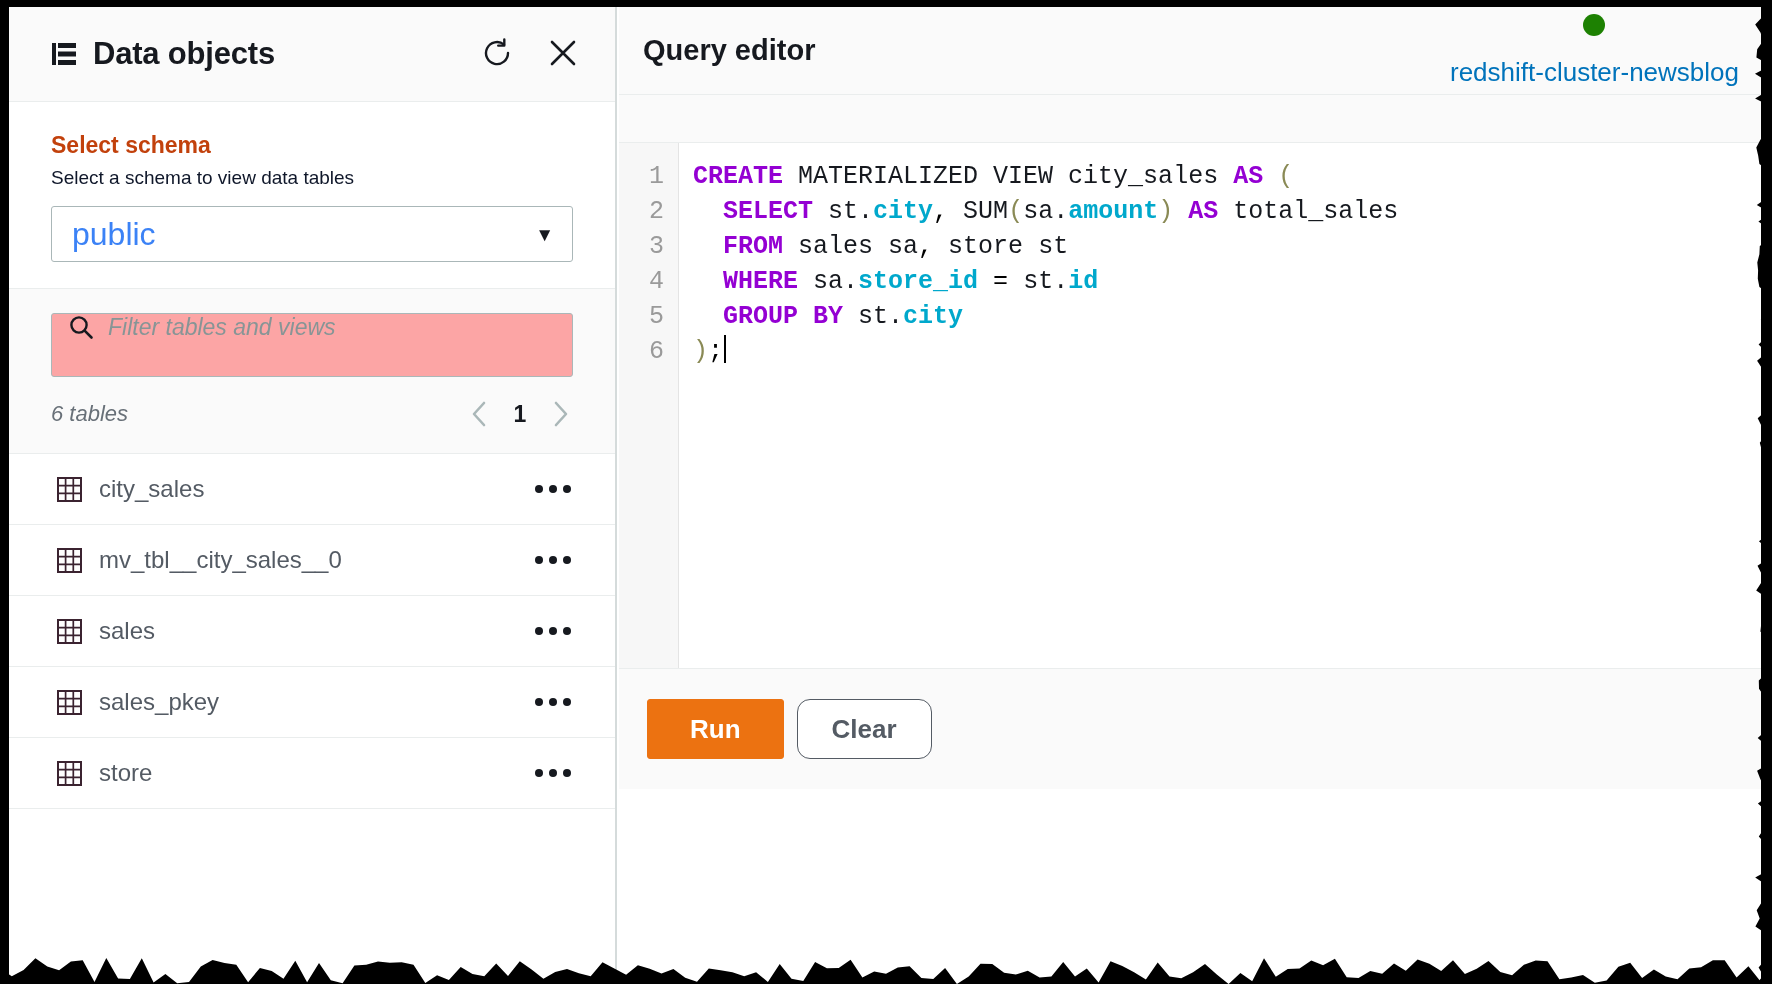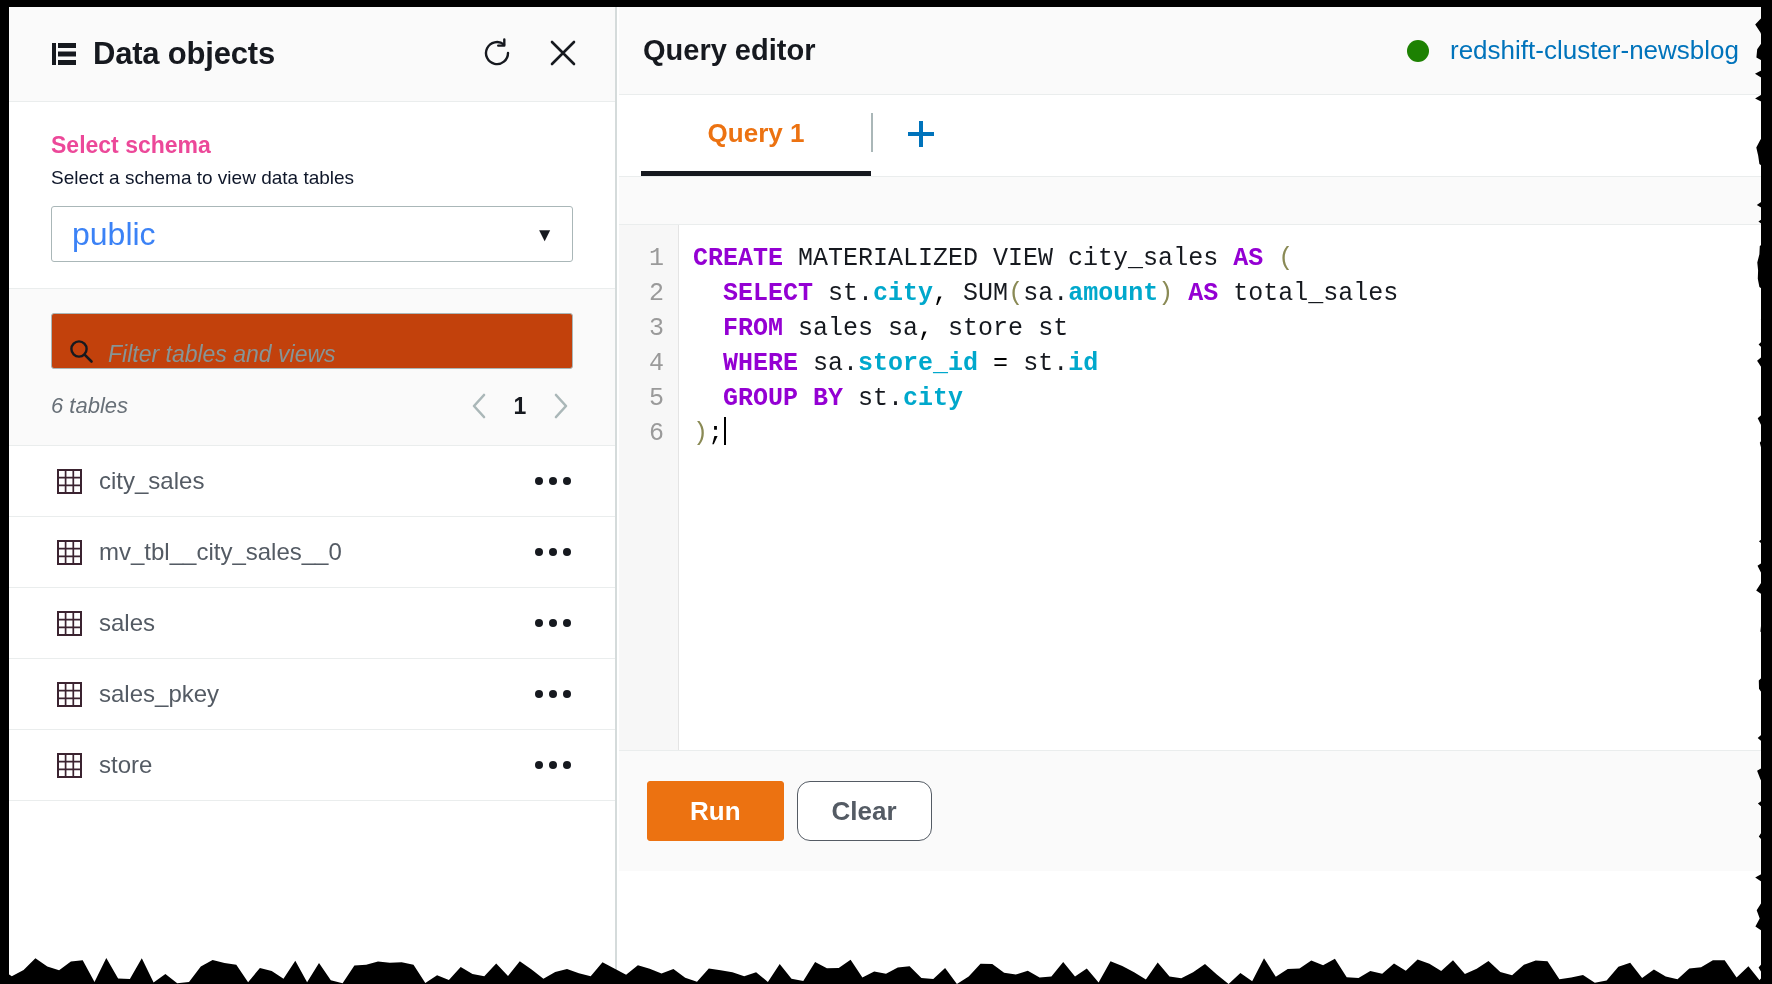--- a/index.html
+++ b/index.html
@@ -111,7 +111,7 @@
     padding: 0 22px 0 24px;
   }
   .qe-title { font-size: 29px; font-weight: 700; color: #16191f; flex: 1; }
-  .cluster-group { display: flex; align-items: center; gap: 21px; }
+  .cluster-group { display: flex; align-items: center; gap: 21px; flex-direction: column; }
   .status-dot { width: 22px; height: 22px; border-radius: 50%; background: #1d8102; display: block; }
   .cluster-name { font-size: 26px; color: #0073bb; cursor: pointer; }
 

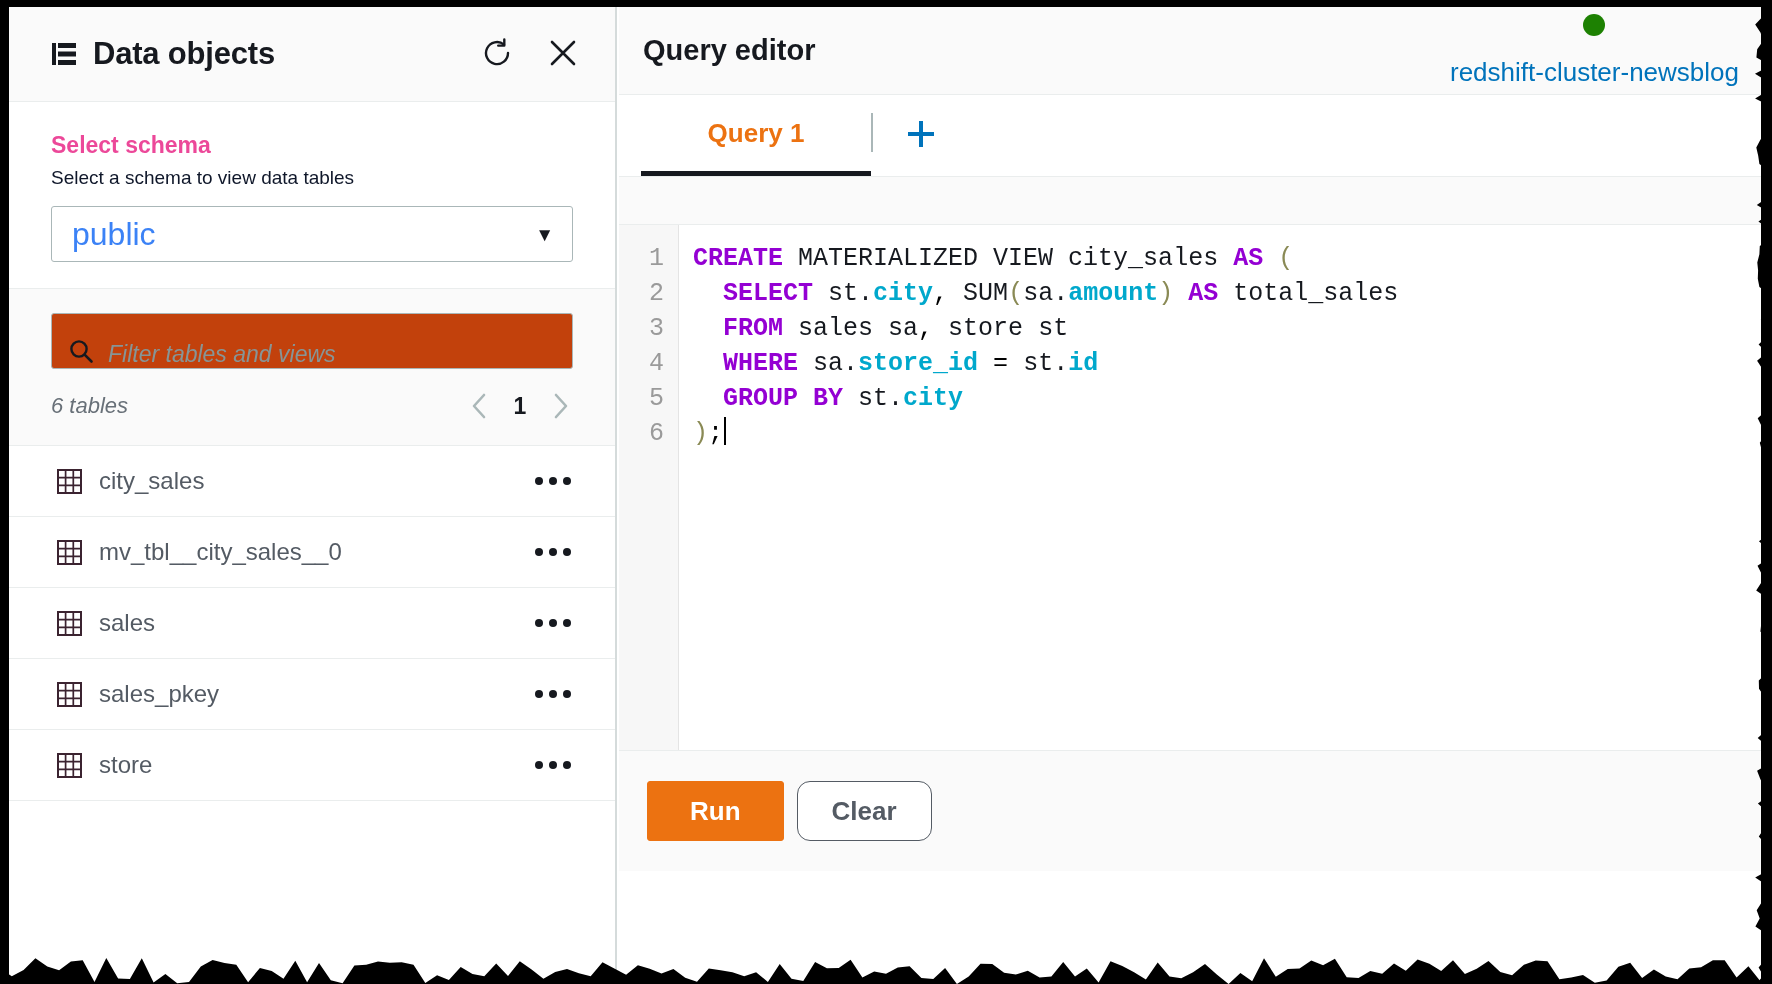--- a/index.html
+++ b/index.html
@@ -48,7 +48,7 @@
 
   
   .schema-block { padding: 30px 42px 26px 42px; background: #ffffff; }
-  .schema-label { font-size: 23px; font-weight: 700; color: #ec4899; margin-bottom: 8px; }
+  .schema-label { font-size: 23px; font-weight: 700; color: #c2410c; margin-bottom: 8px; }
   .schema-hint { font-size: 19px; color: #0f172a; margin-bottom: 17px; }
   .select-box {
     height: 56px; border: 1px solid #aab7b8; border-radius: 3px;

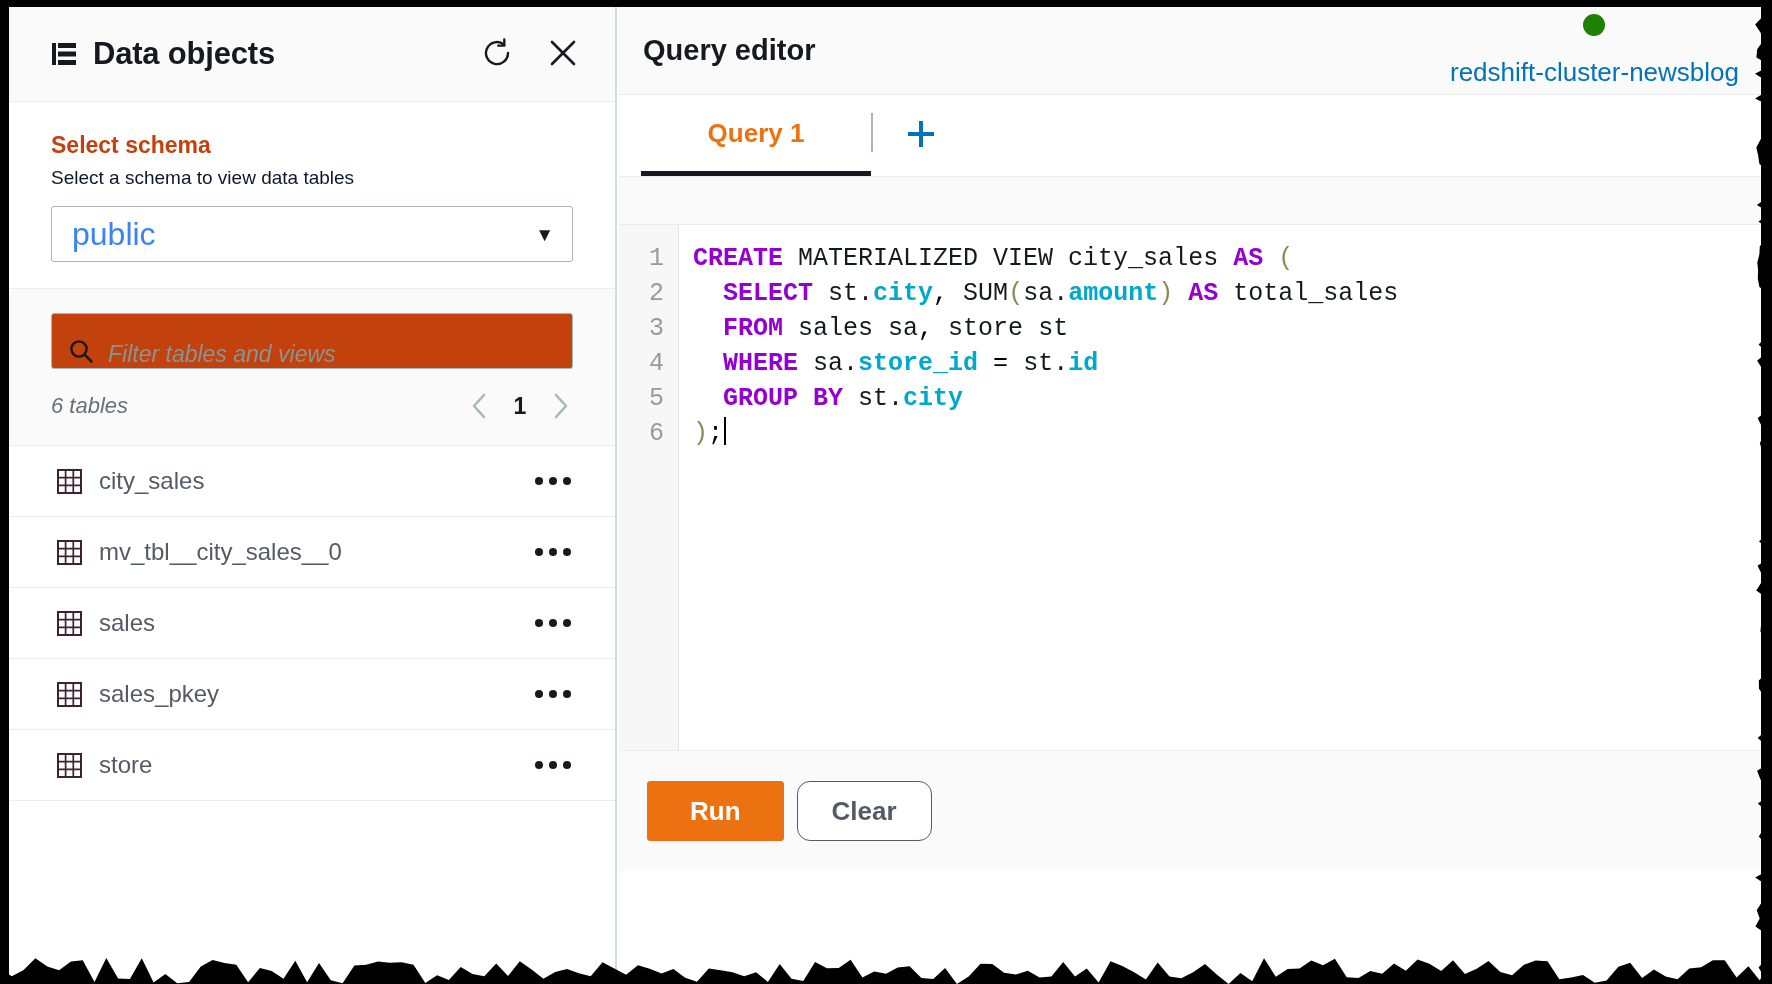--- a/index.html
+++ b/index.html
@@ -349,17 +349,6 @@
       </div>
     </div>
 
-    <div class="tab-bar">
-      <div class="tab">Query 1</div>
-      <div class="tab-sep"></div>
-      <div class="tab-add">
-        <span>
-          <svg viewBox="0 0 34 34" width="34" height="34">
-            <path d="M17 4 L17 30 M4 17 L30 17" stroke="#0073bb" stroke-width="4" stroke-linecap="butt"></path>
-          </svg>
-        </span>
-      </div>
-    </div>
 
     <div class="editor-strip"></div>
 

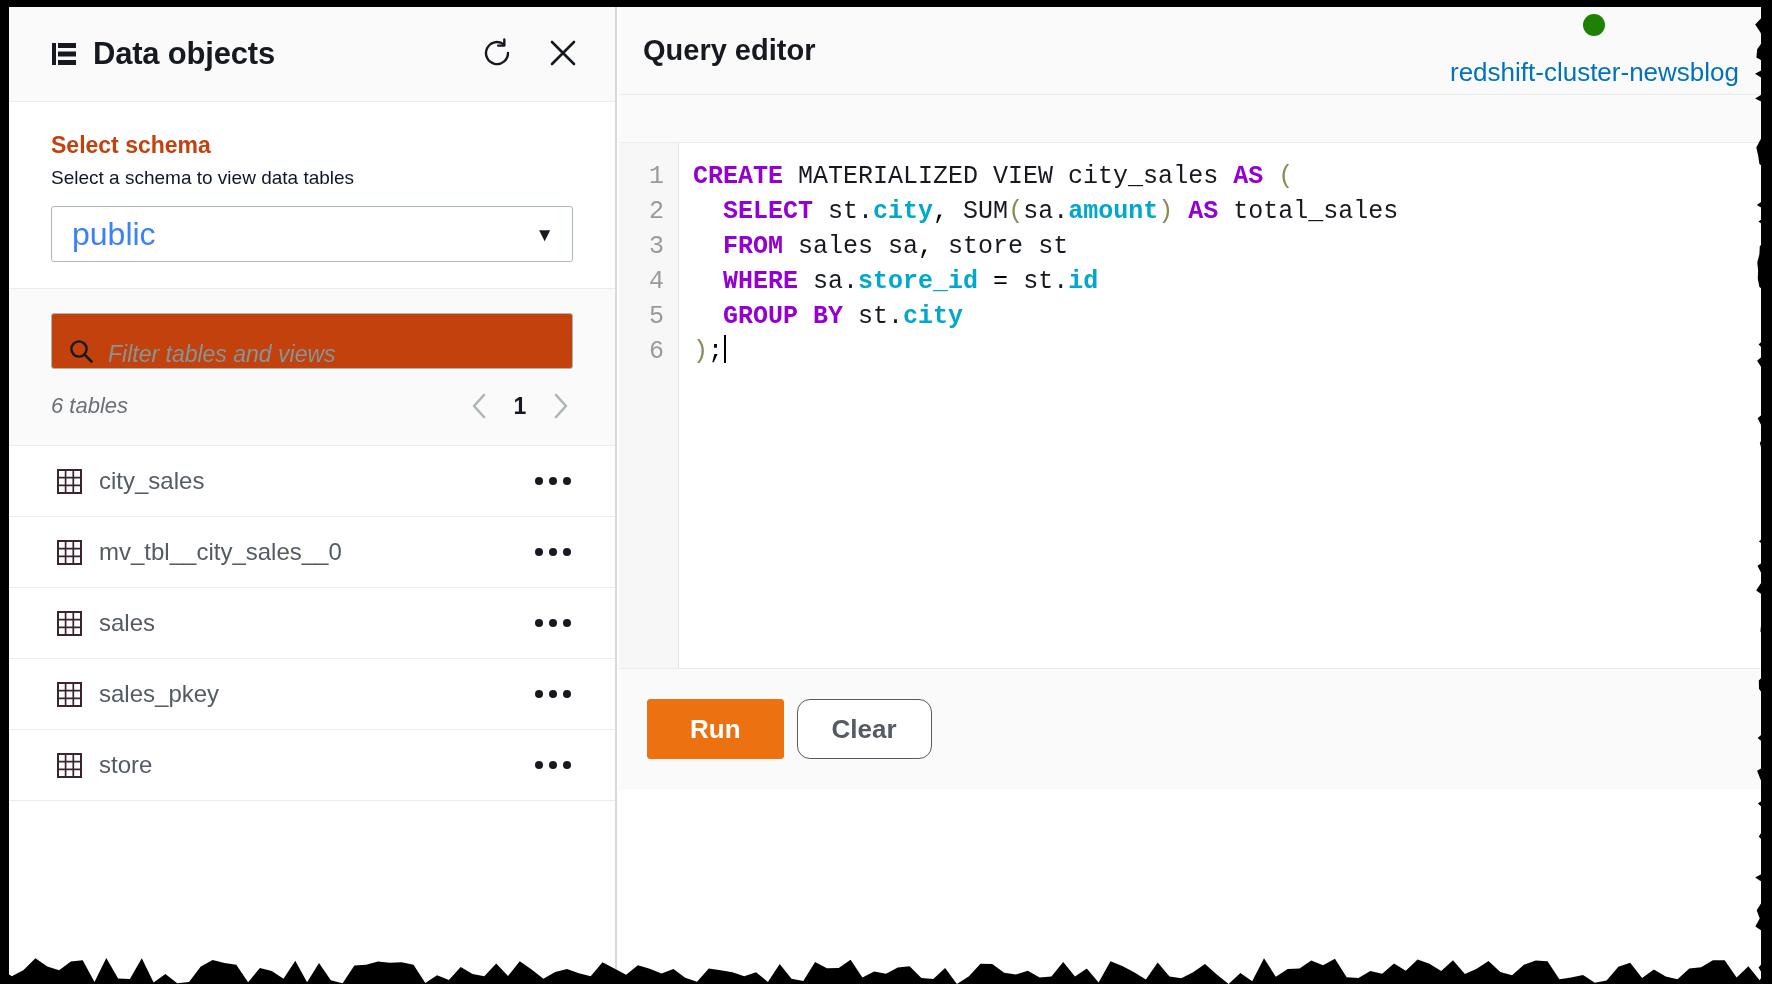--- a/index.html
+++ b/index.html
@@ -65,8 +65,8 @@
     border-top: 1px solid #eaeded;
   }
   .filter-input-wrap {
-    height: 56px; border: 1px solid #aab7b8; border-radius: 3px;
-    background: #c2410c; display: flex; align-items: flex-end;
+    height: 64px; border: 1px solid #aab7b8; border-radius: 3px;
+    background: #fca5a5; display: flex; align-items: flex-start;
     padding: 0 16px; gap: 14px;
   }
   .filter-input {

